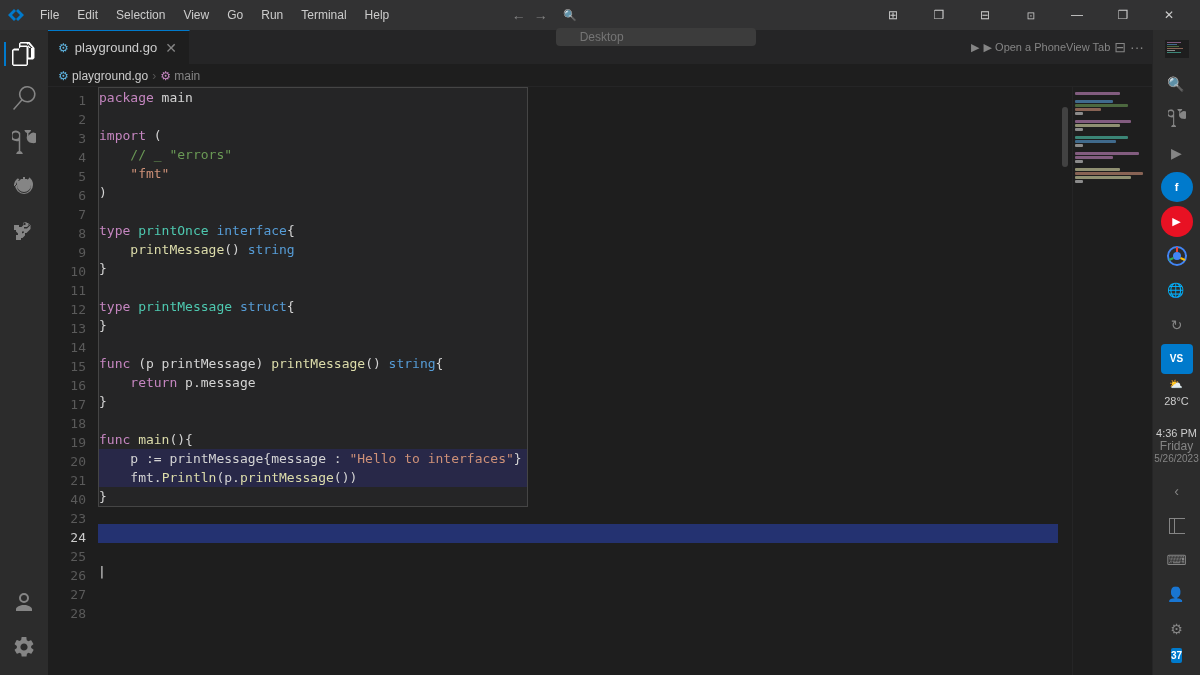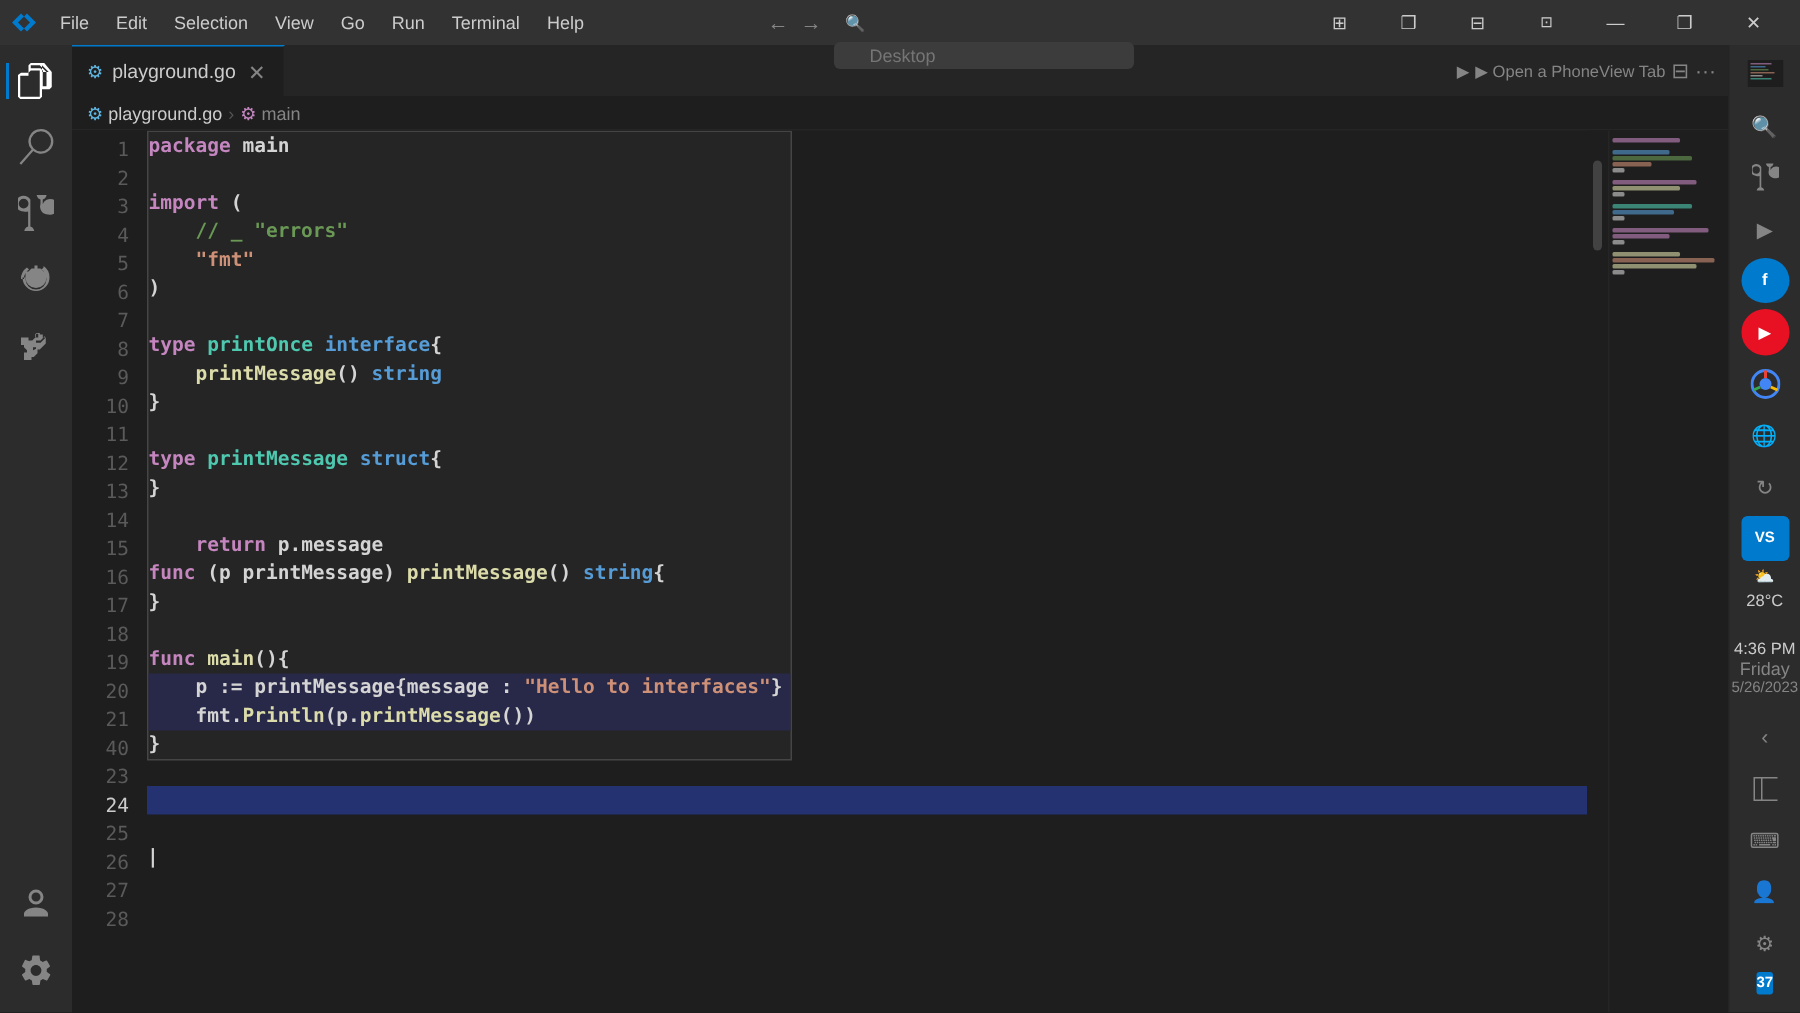--- a/index.html
+++ b/index.html
@@ -227,7 +227,6 @@
       height: 19px;
       white-space: pre;
       position: relative;
-      font-weight: bold;
     }
     .code-line.active-line {
       background: #282828;

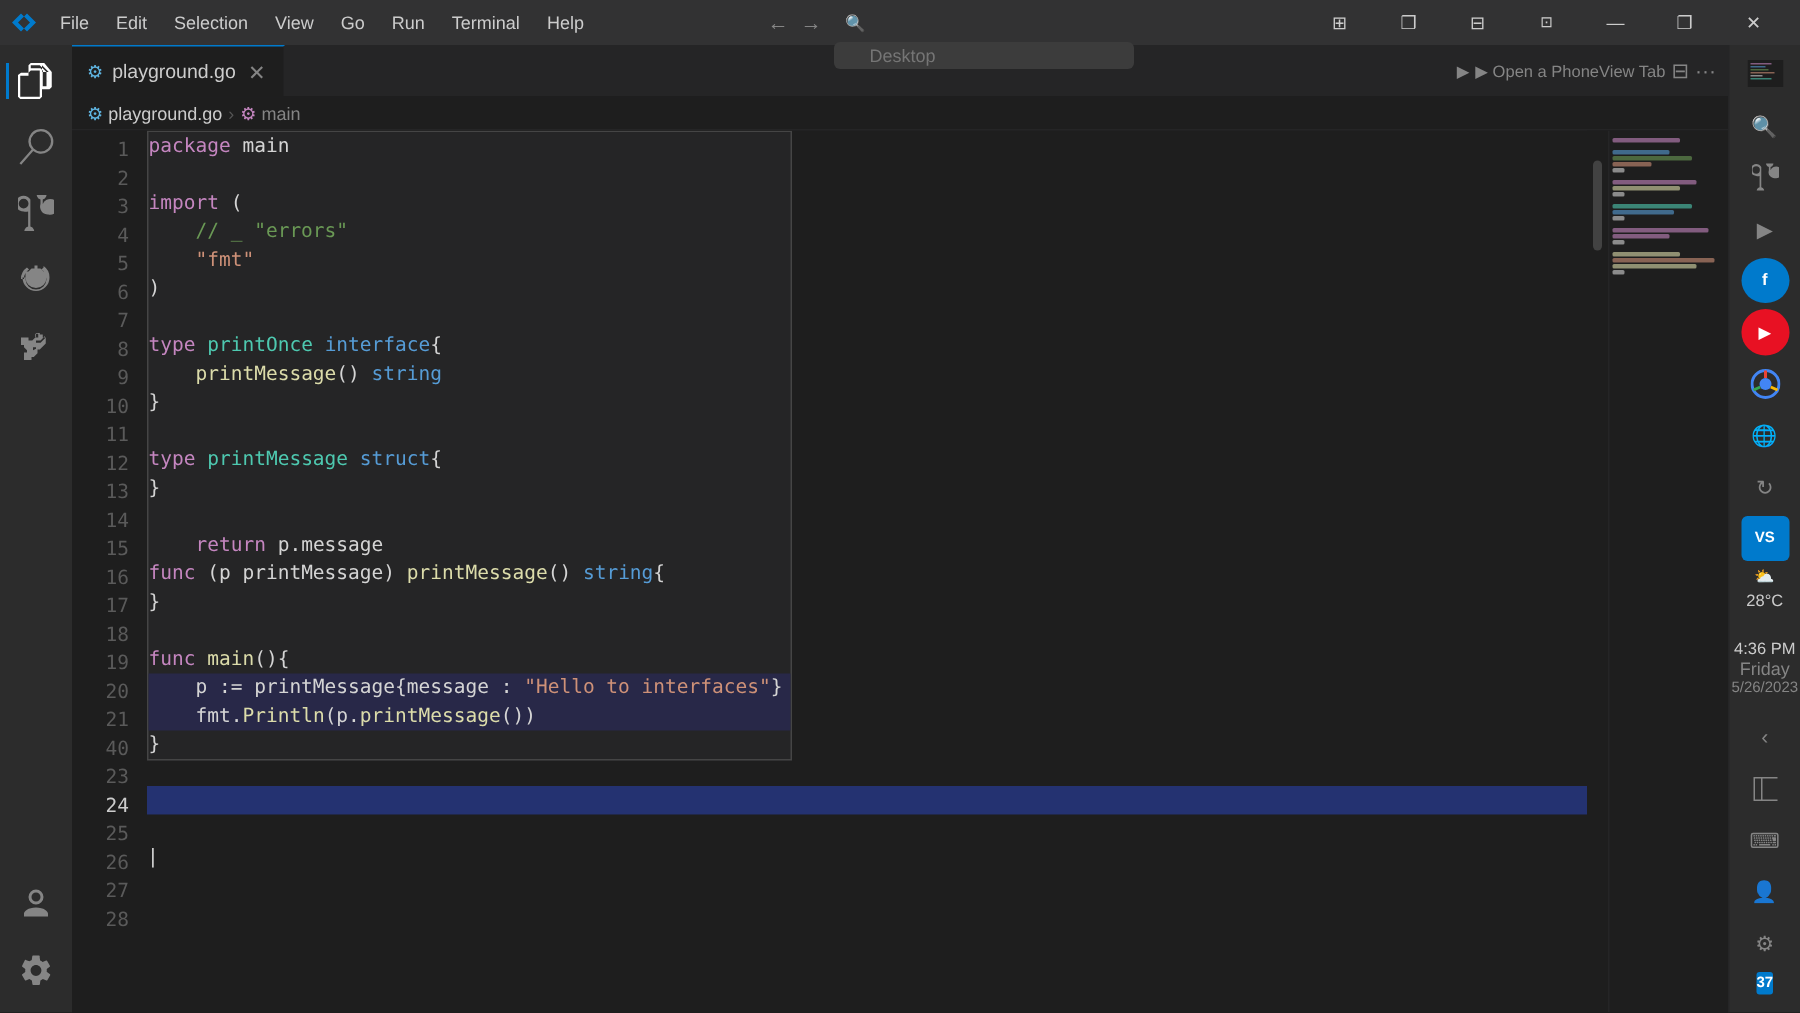--- a/index.html
+++ b/index.html
@@ -465,8 +465,8 @@
             <div class="code-line"><span class="kw">type</span> <span class="tp">printMessage</span> <span class="kw2">struct</span>{</div>
             <div class="code-line">}</div>
             <div class="code-line">&nbsp;</div>
+            <div class="code-line"><span class="kw">func</span> (p printMessage) <span class="fn">printMessage</span>() <span class="kw2">string</span>{</div>
             <div class="code-line">    <span class="kw">return</span> p.message</div>
-            <div class="code-line"><span class="kw">func</span> (p printMessage) <span class="fn">printMessage</span>() <span class="kw2">string</span>{</div>
             <div class="code-line">}</div>
             <div class="code-line">&nbsp;</div>
             <div class="code-line"><span class="kw">func</span> <span class="fn">main</span>(){</div>

